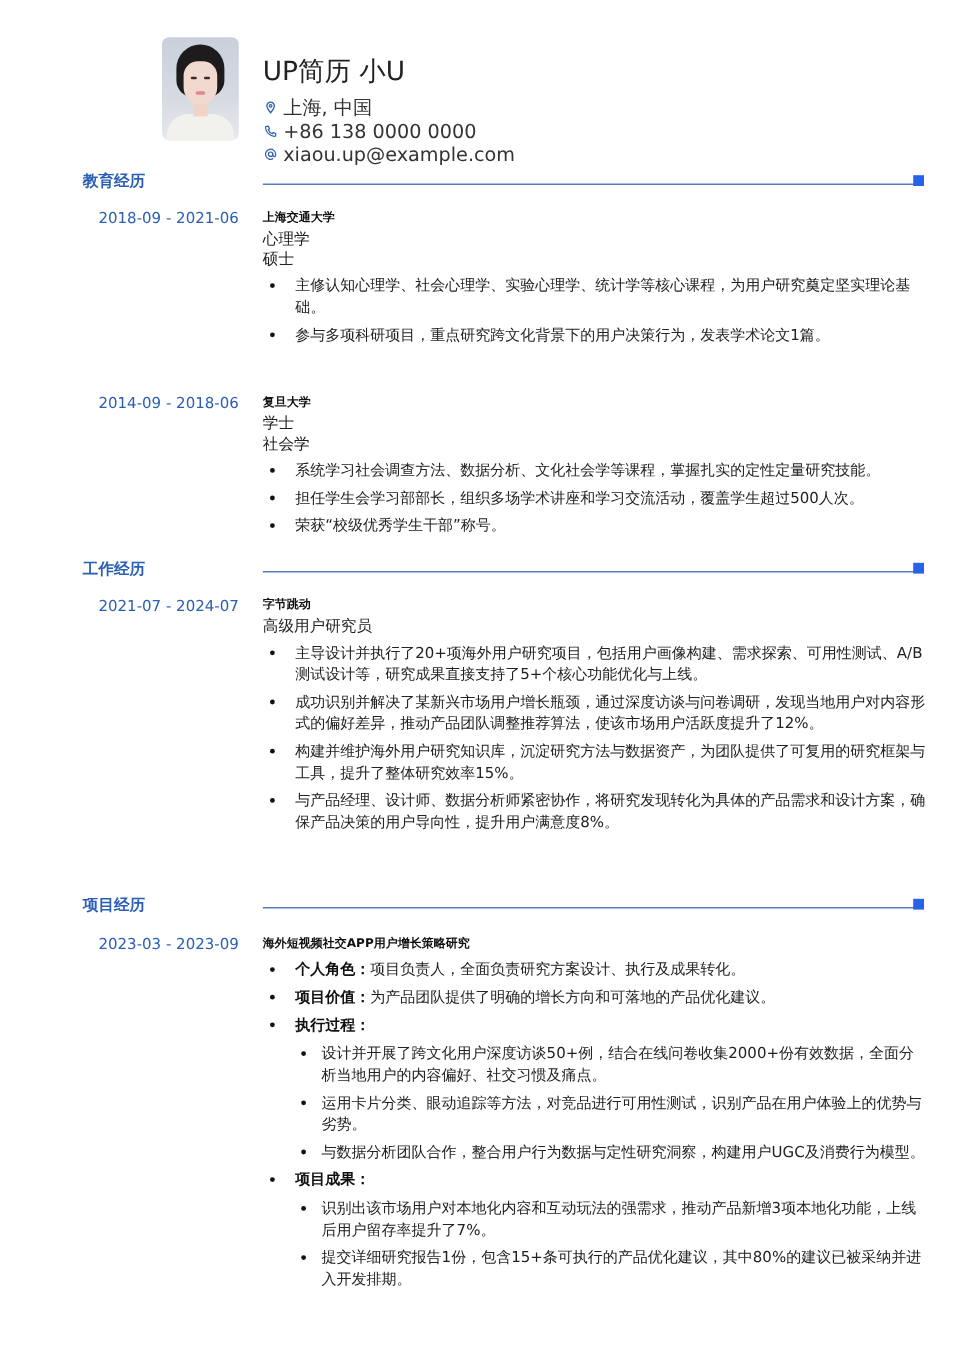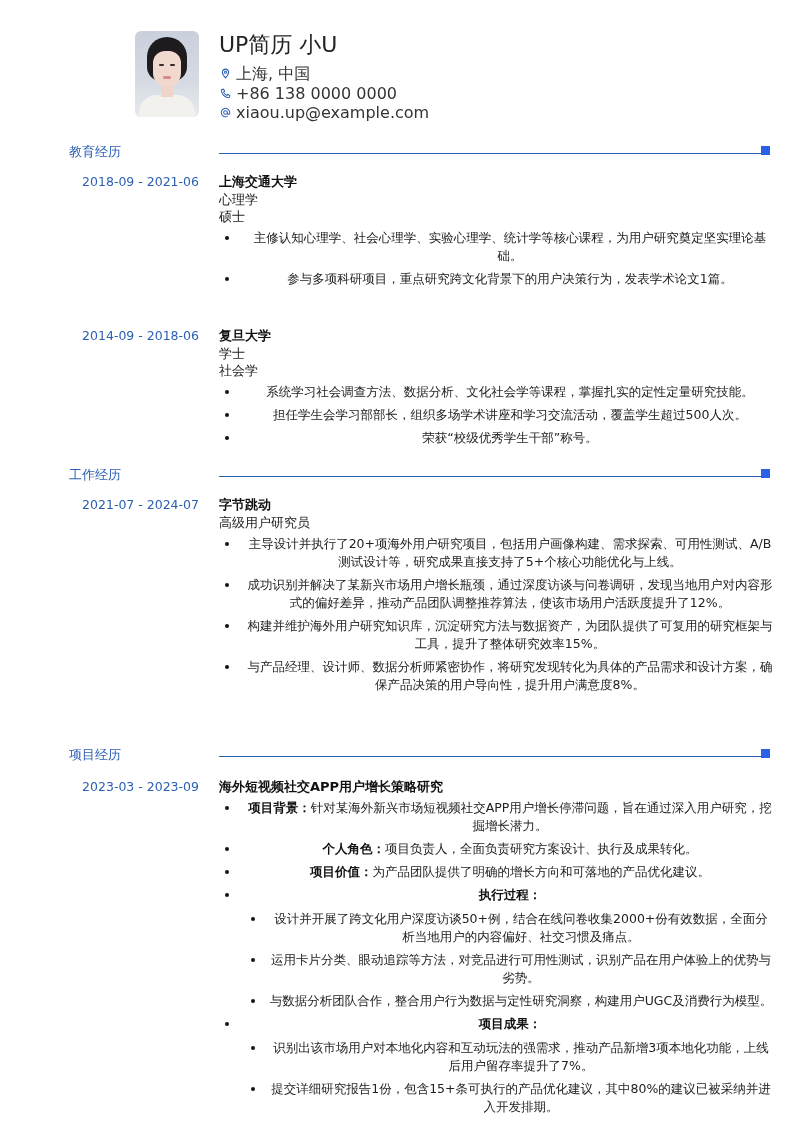--- a/index.html
+++ b/index.html
@@ -69,6 +69,7 @@
     .info {
       margin-left: 20px;
       padding-top: 0px;
+      margin-top: 16px;
     }
     .name {
       font-size: 22px;

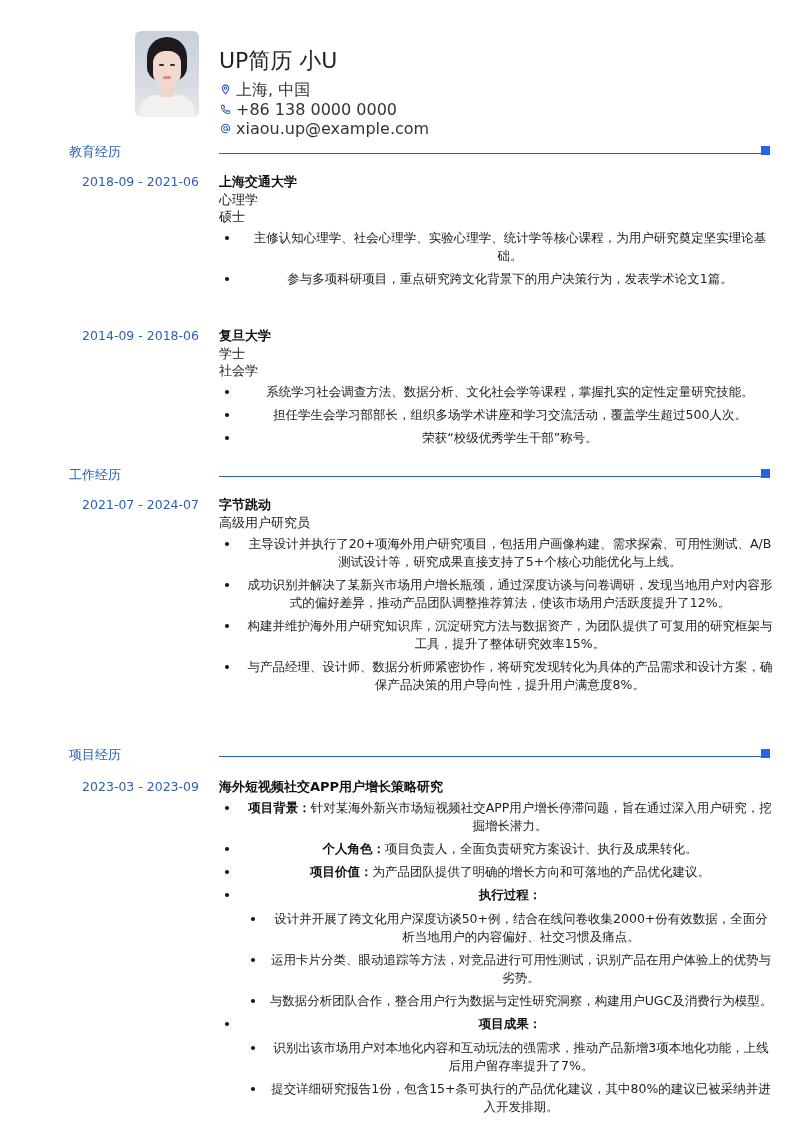--- a/index.html
+++ b/index.html
@@ -102,6 +102,7 @@
       left: 0;
       width: 721px;
       height: 20px;
+      font-weight: bold;
     }
     .section-title {
       position: absolute;

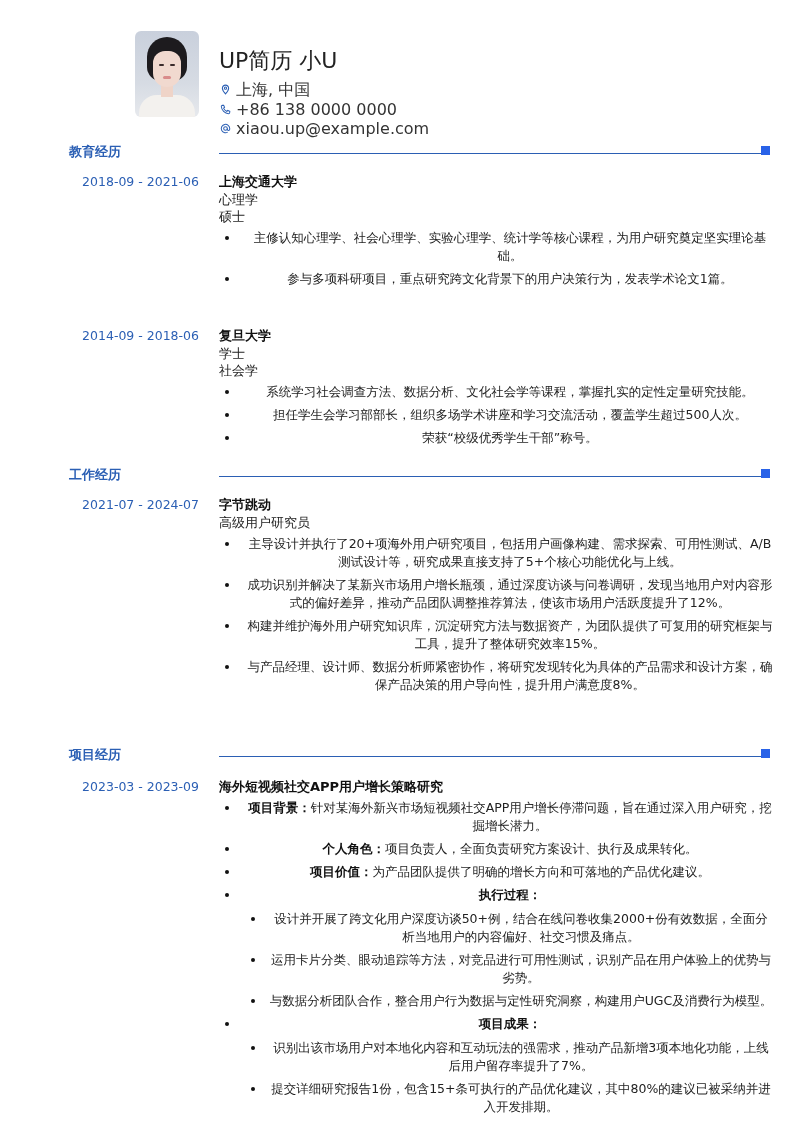--- a/index.html
+++ b/index.html
@@ -154,7 +154,7 @@
     }
     .entry-title {
       font-weight: bold;
-      font-size: 13px;
+      font-size: 10px;
       line-height: 18px;
       color: #111;
     }

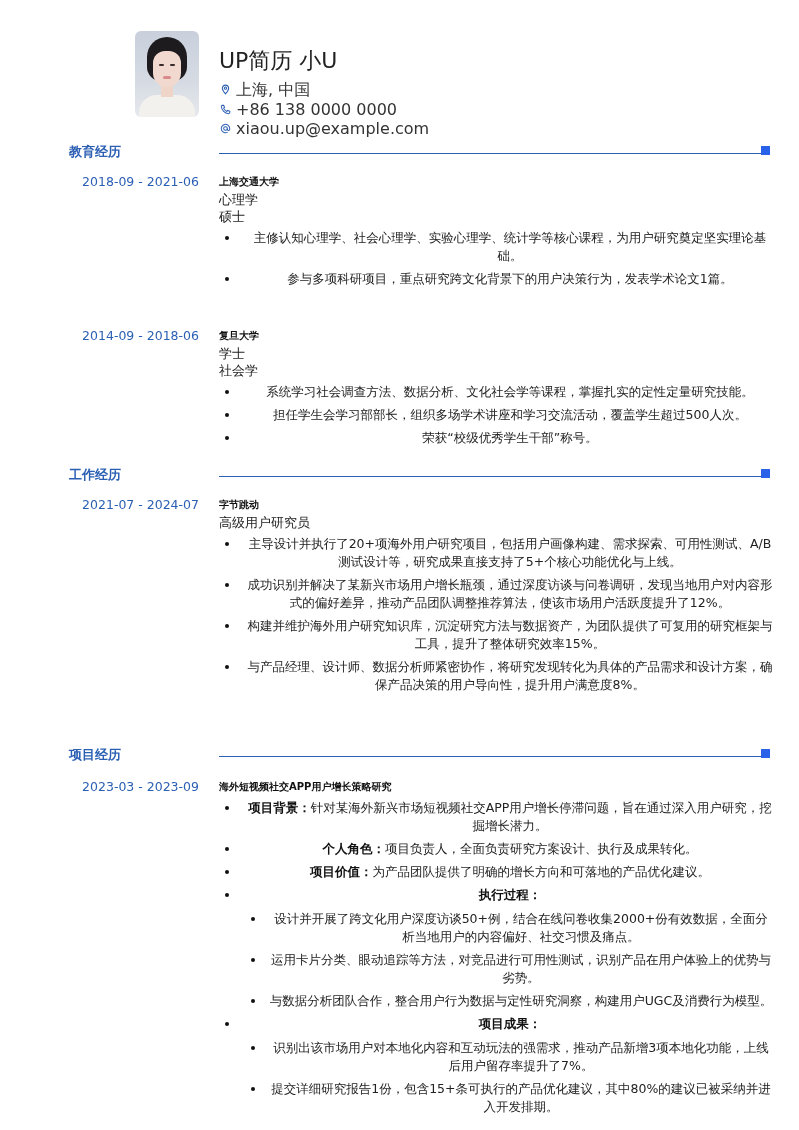--- a/index.html
+++ b/index.html
@@ -174,7 +174,6 @@
       font-size: 12.5px;
       line-height: 18px;
       color: #222;
-      text-align: center;
     }
     ul.bullets > li::before {
       content: "";

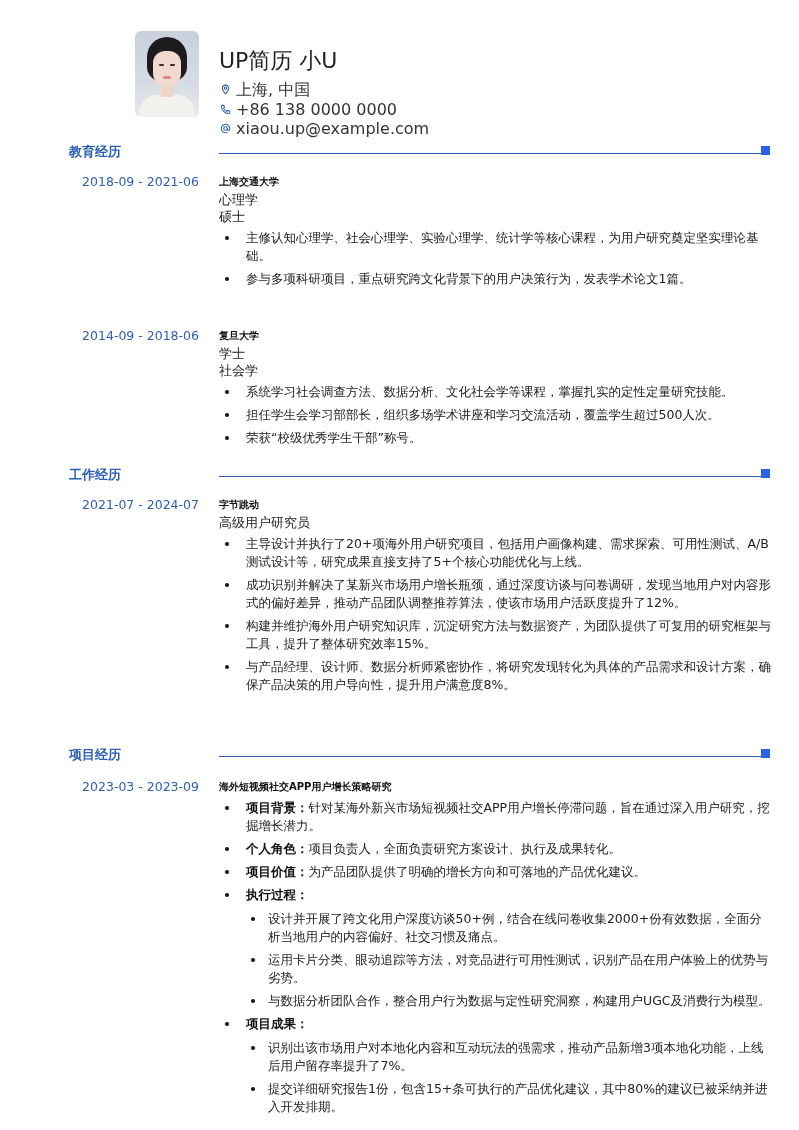--- a/index.html
+++ b/index.html
@@ -304,7 +304,6 @@
   <div class="entry-body">
     <div class="entry-title">海外短视频社交APP用户增长策略研究</div>
     <ul class="bullets" style="margin-top:3px;">
-      <li><span class="b">项目背景：</span><span>针对某海外新兴市场短视频社交APP用户增长停滞问题，旨在通过深入用户研究，挖掘增长潜力。</span></li>
       <li><span class="b">个人角色：</span><span>项目负责人，全面负责研究方案设计、执行及成果转化。</span></li>
       <li><span class="b">项目价值：</span><span>为产品团队提供了明确的增长方向和可落地的产品优化建议。</span></li>
       <li><span class="b">执行过程：</span>

